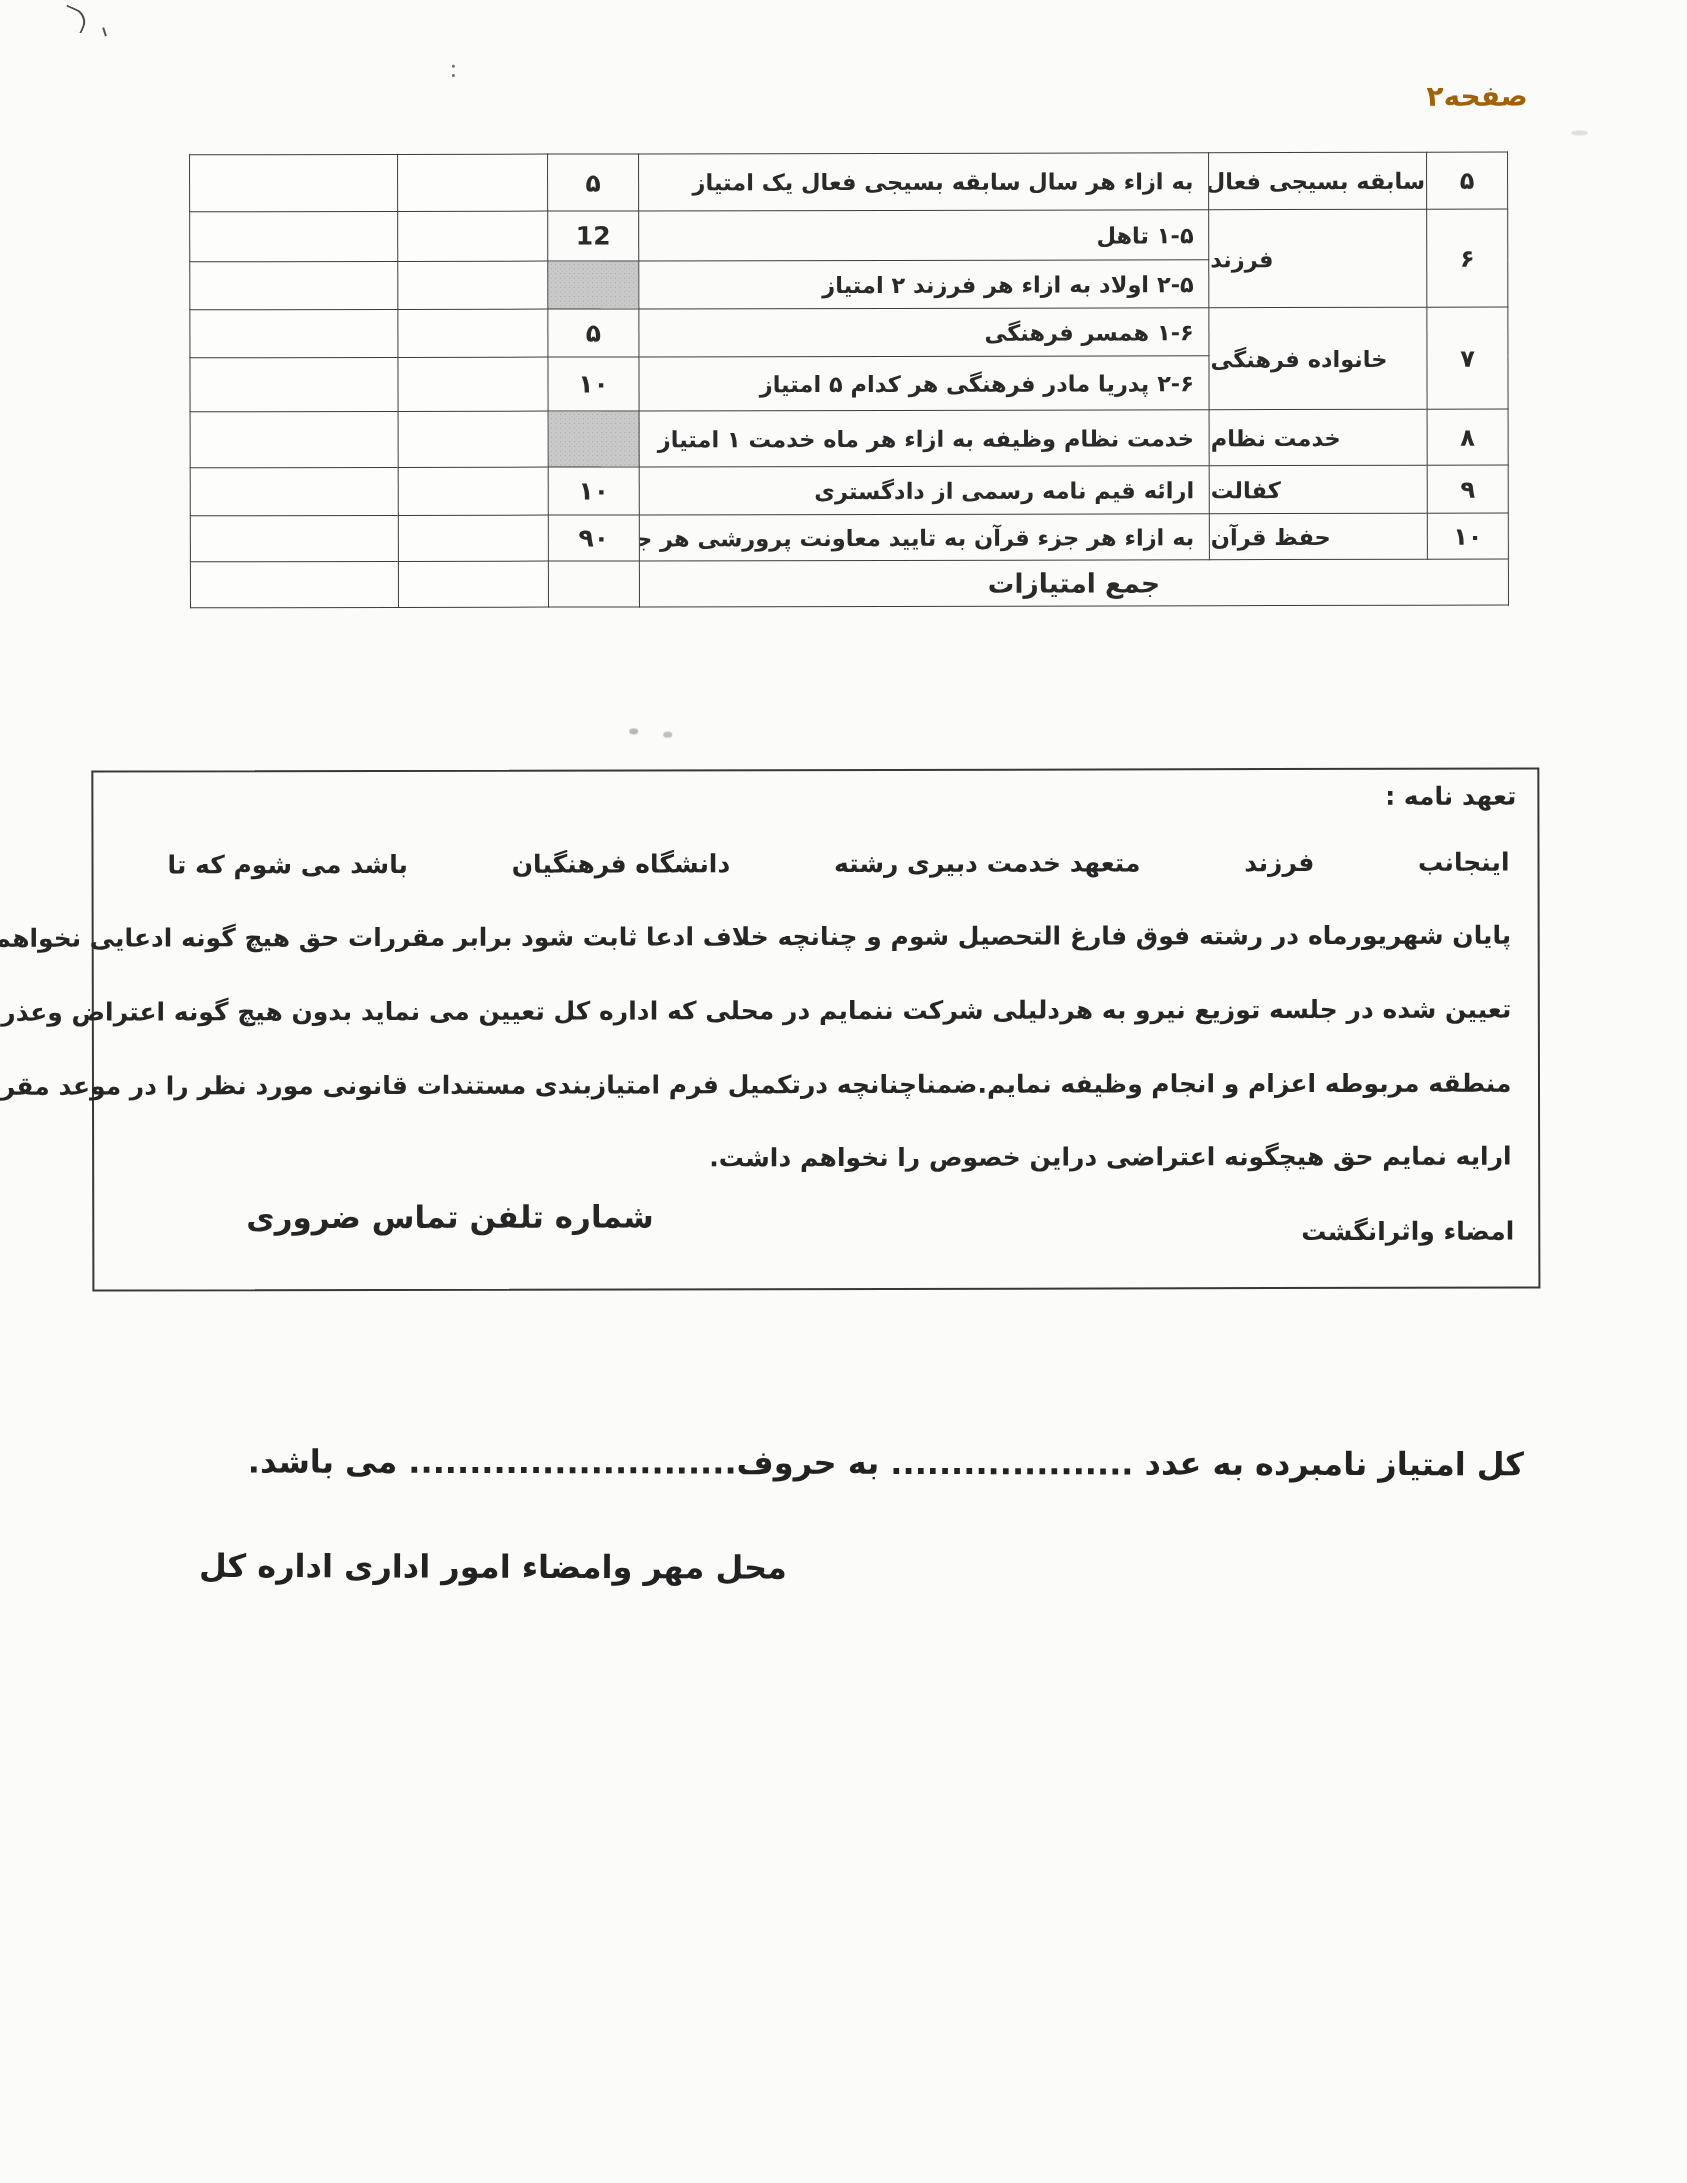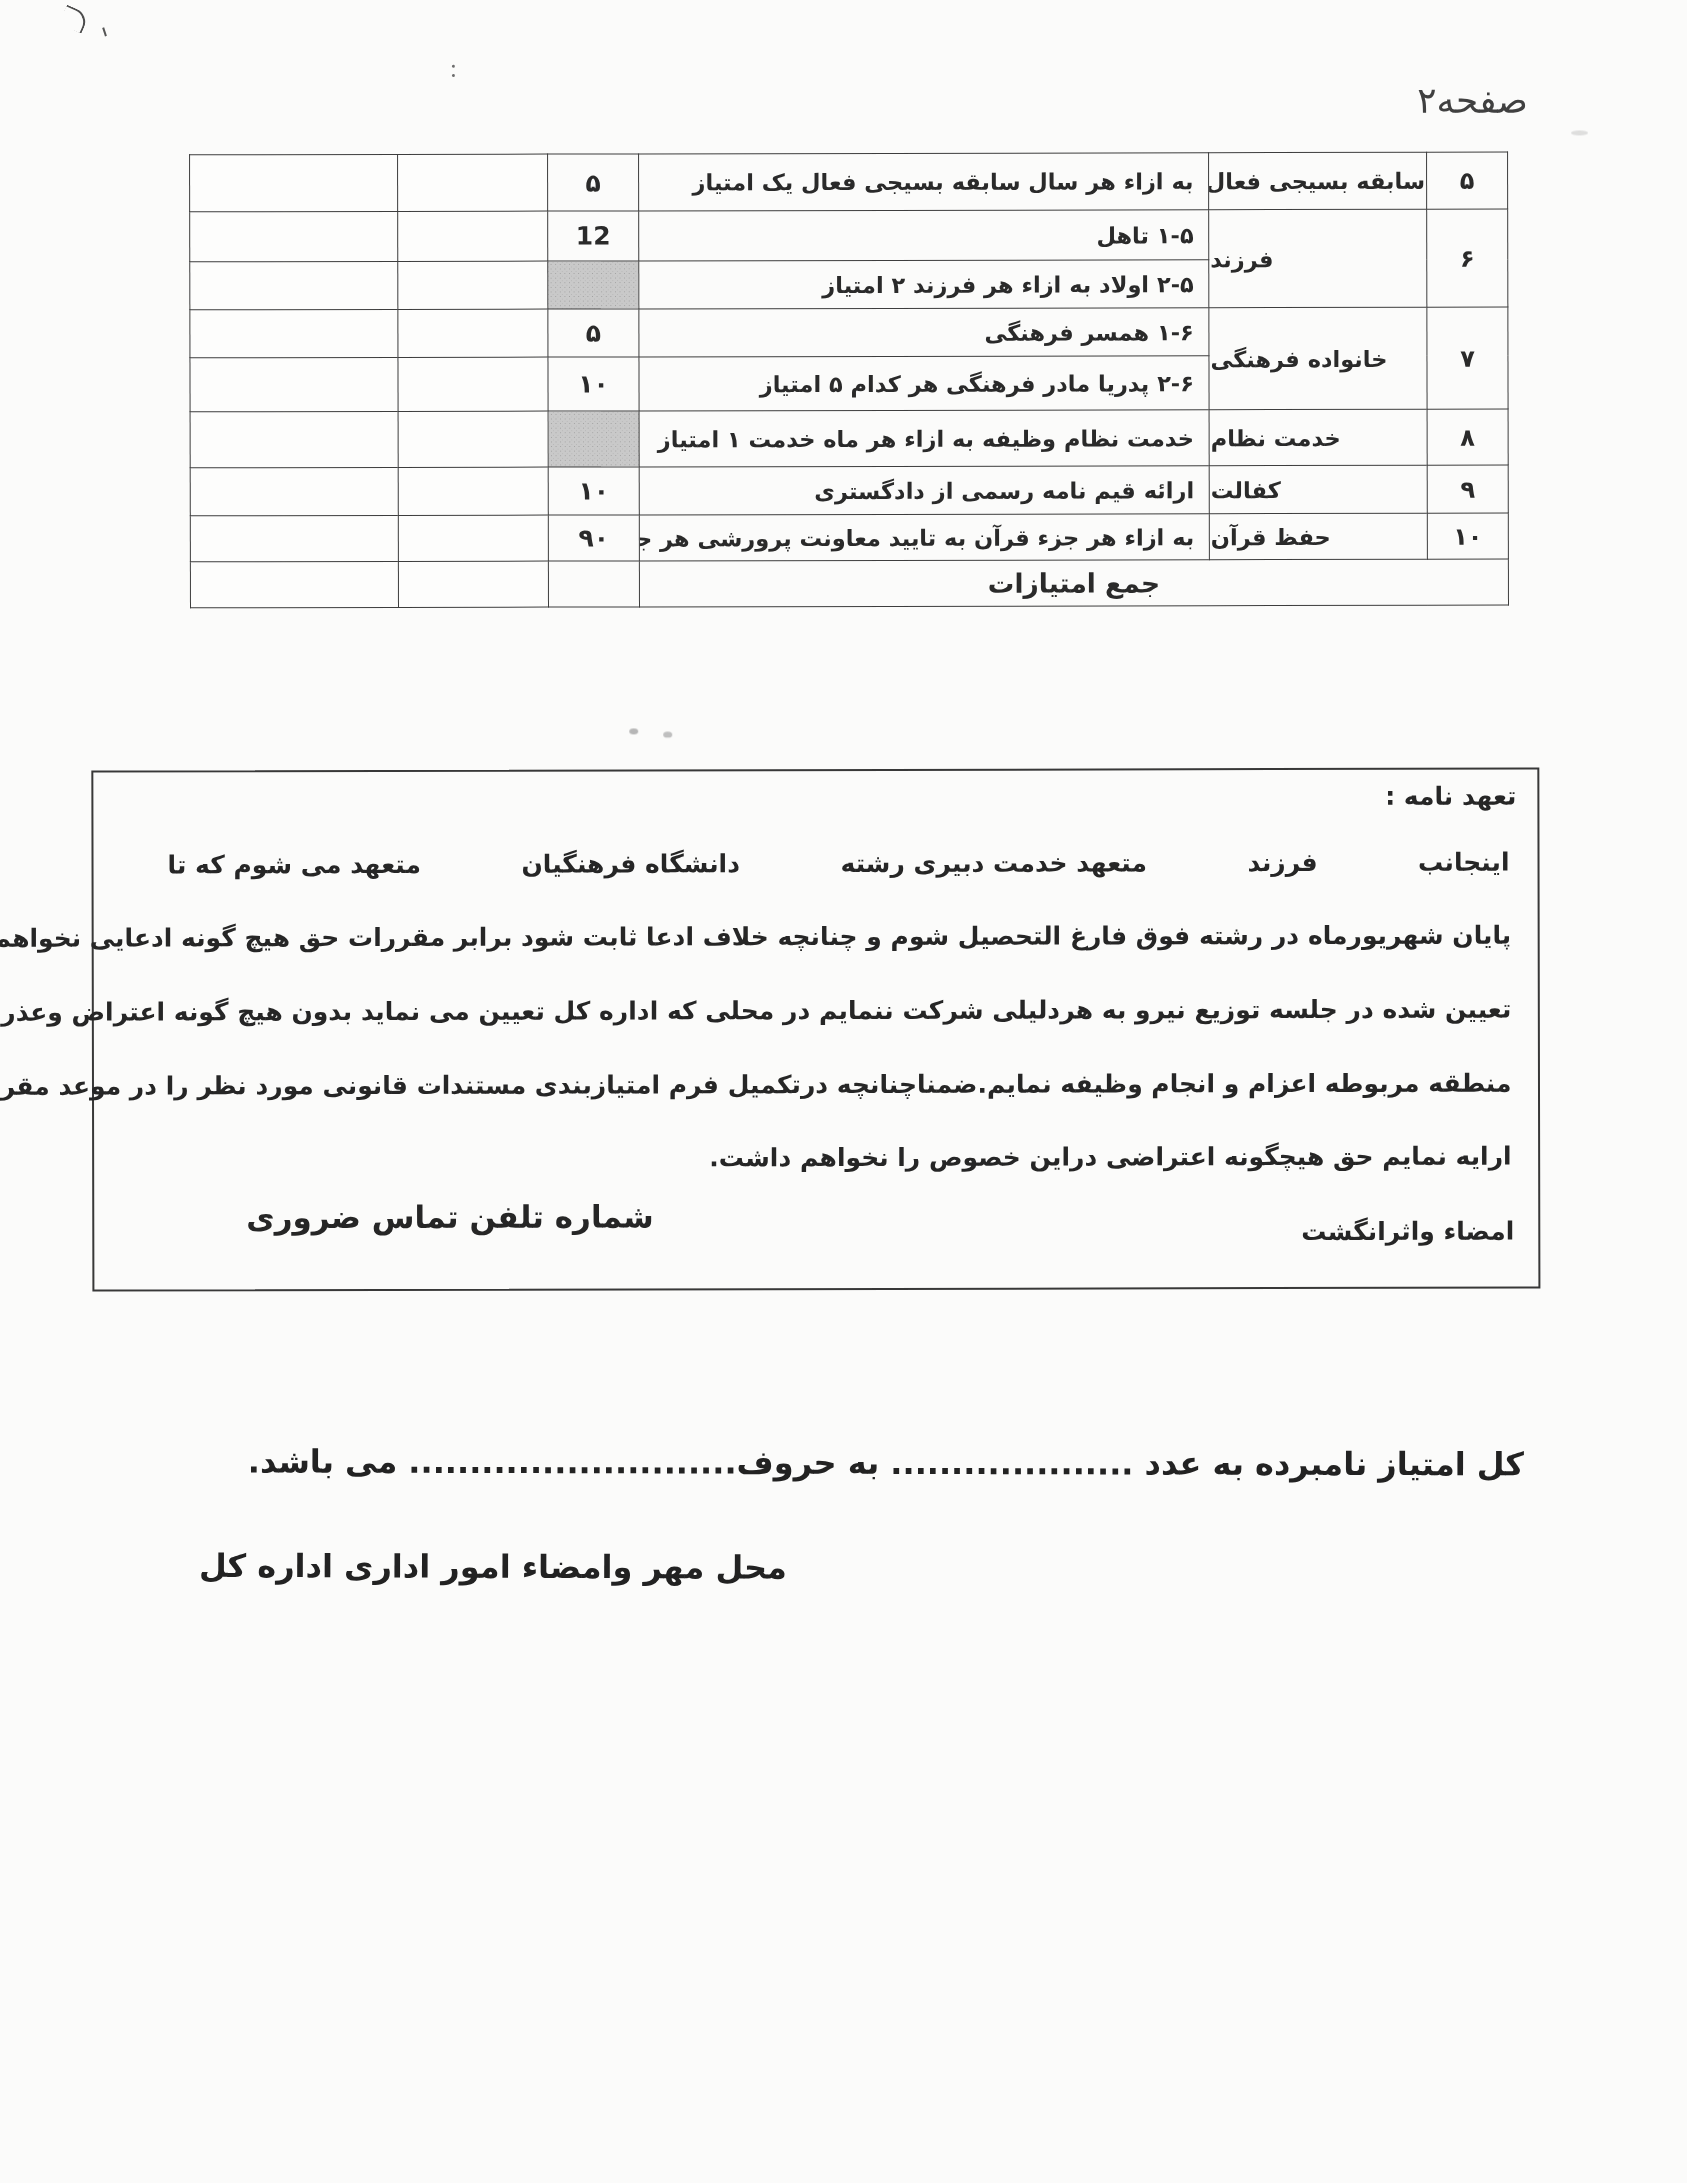--- a/index.html
+++ b/index.html
@@ -16,7 +16,7 @@
   
   .page-label{
     position:absolute;top:81px;right:157px;
-    font-size:36px;font-weight:normal;color:#404040;
+    font-size:28px;font-weight:bold;color:#a16207;
   }
 
   

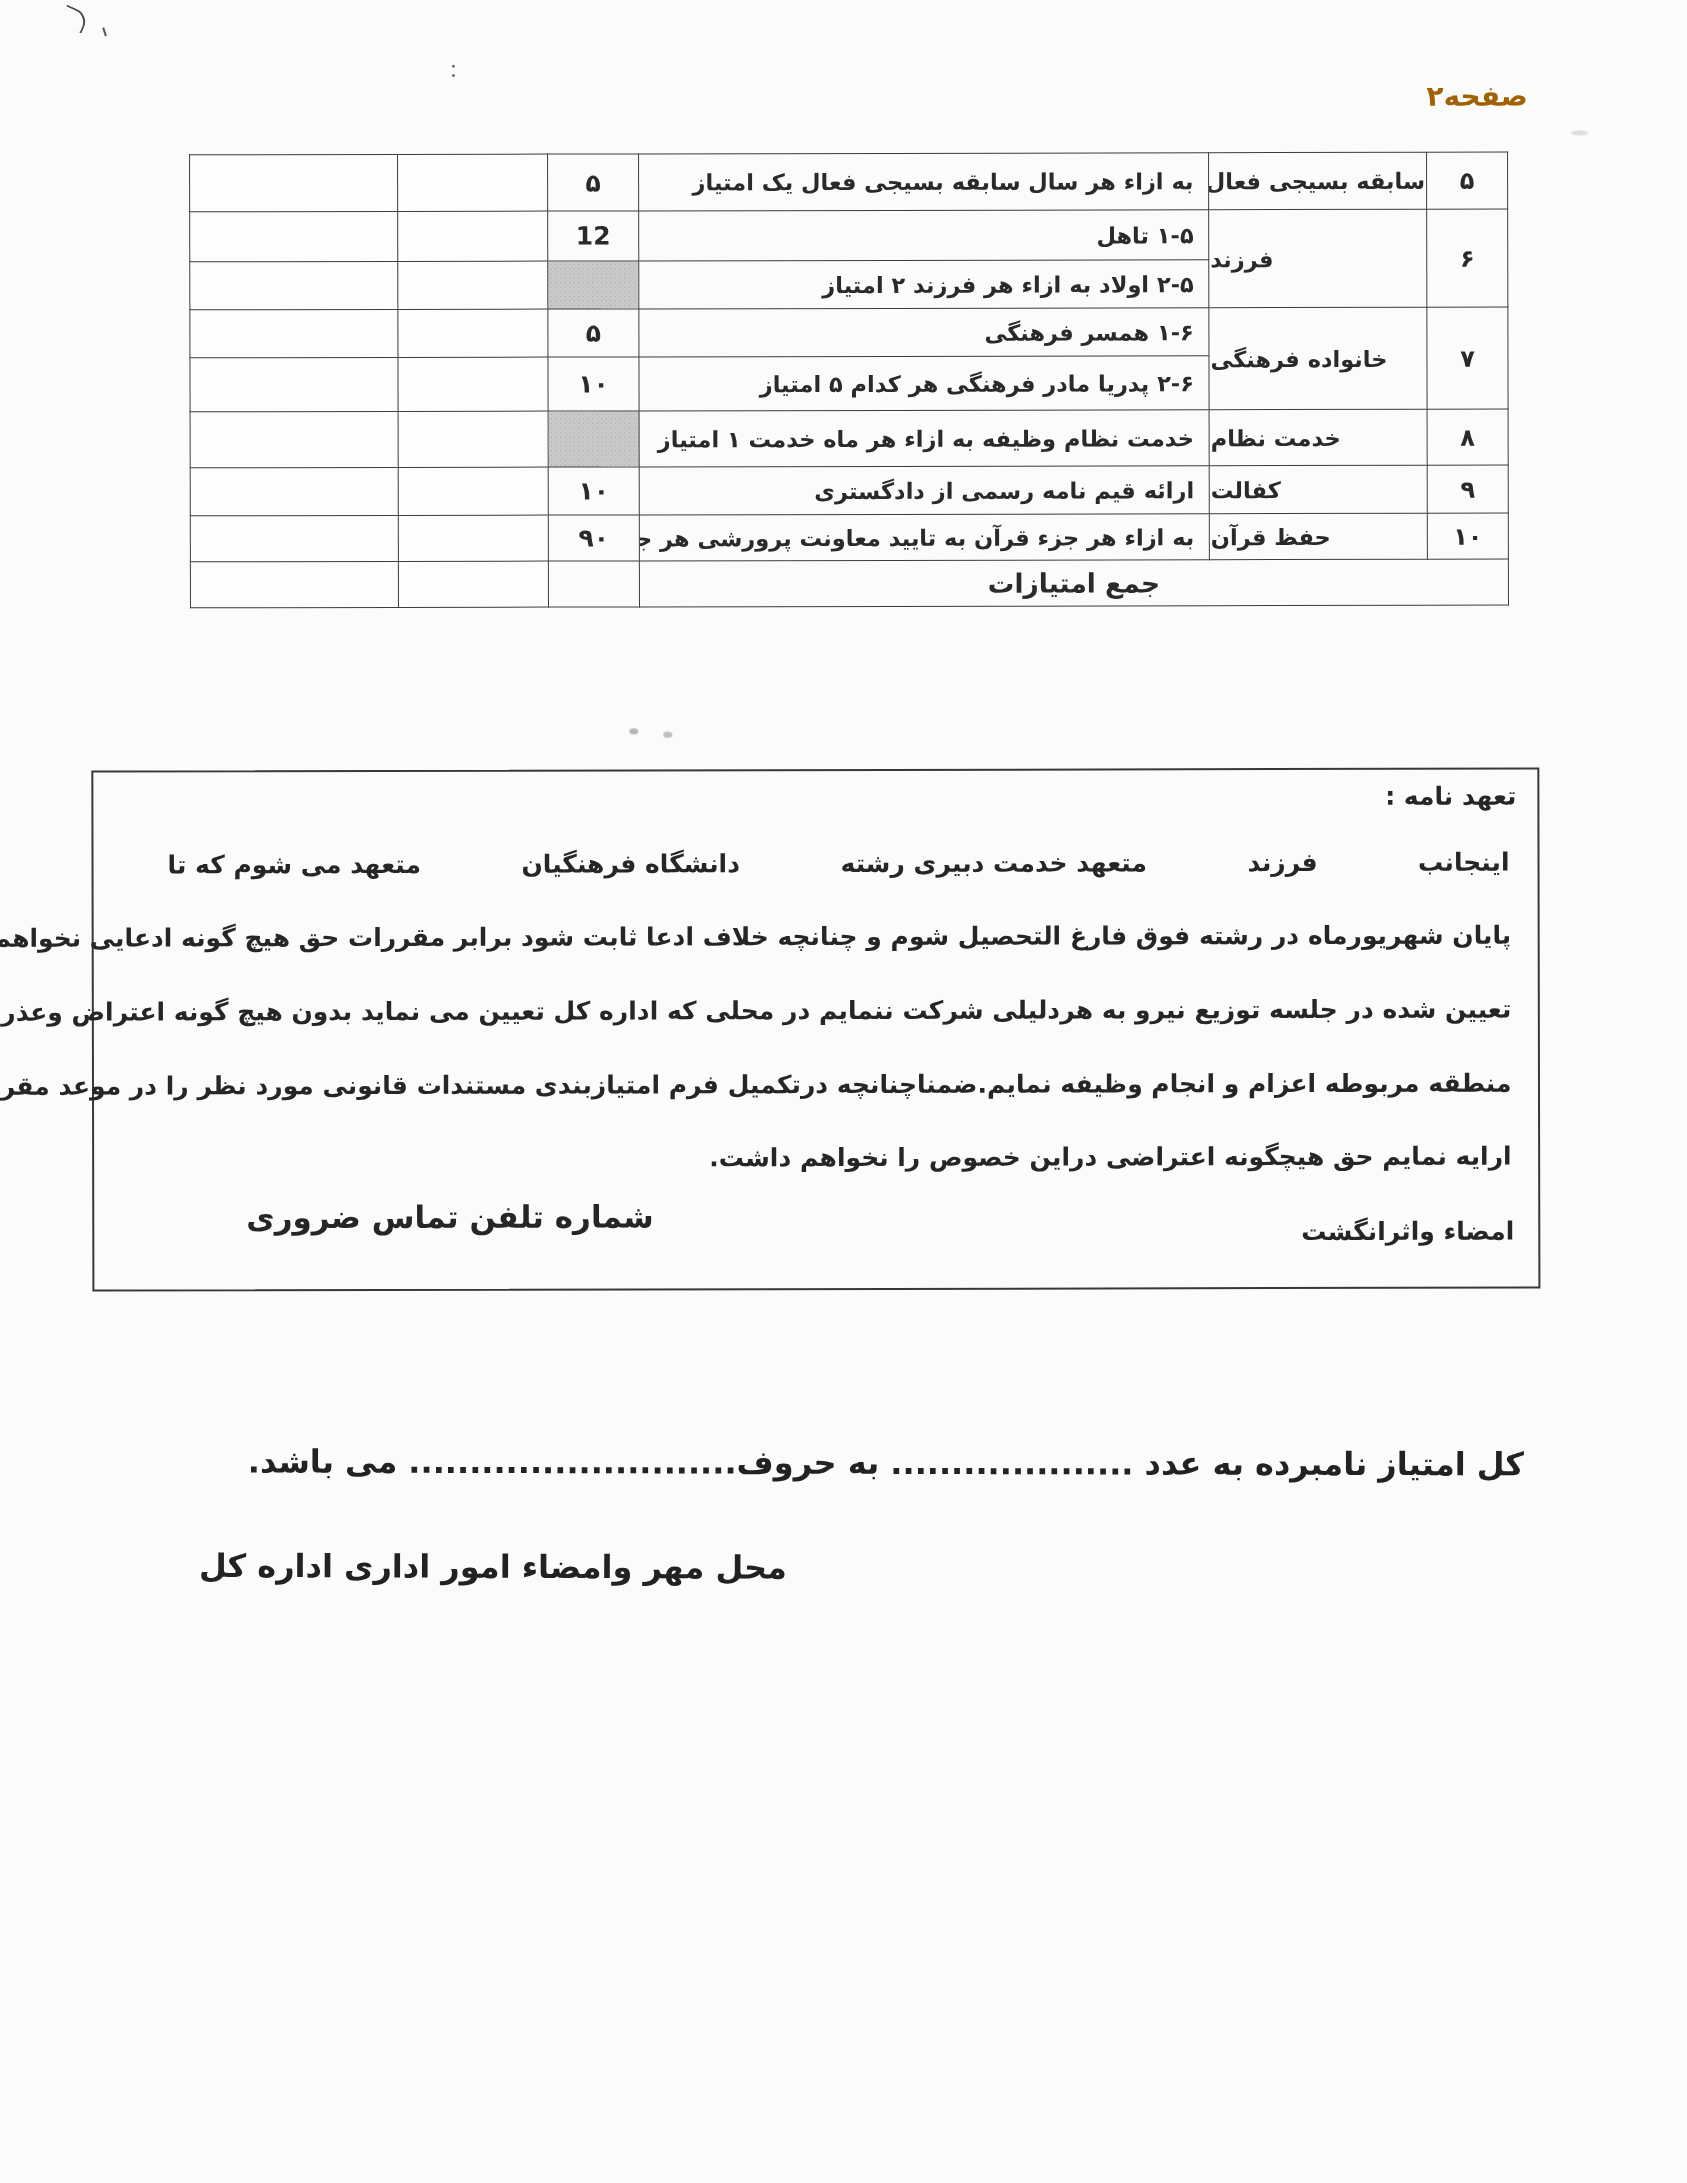--- a/index.html
+++ b/index.html
@@ -213,7 +213,7 @@
       <span>فرزند</span>
       <span>متعهد خدمت دبیری رشته</span>
       <span>دانشگاه فرهنگیان</span>
-      <span>متعهد می شوم که تا</span>
+      <span>باشد می شوم که تا</span>
     </div>
 
     <div class="pledge-line l2">پایان شهریورماه در رشته فوق فارغ التحصیل شوم و چنانچه خلاف ادعا ثابت شود برابر مقررات حق هیچ گونه ادعایی نخواهم داشت. چنانچه درموعد</div>

